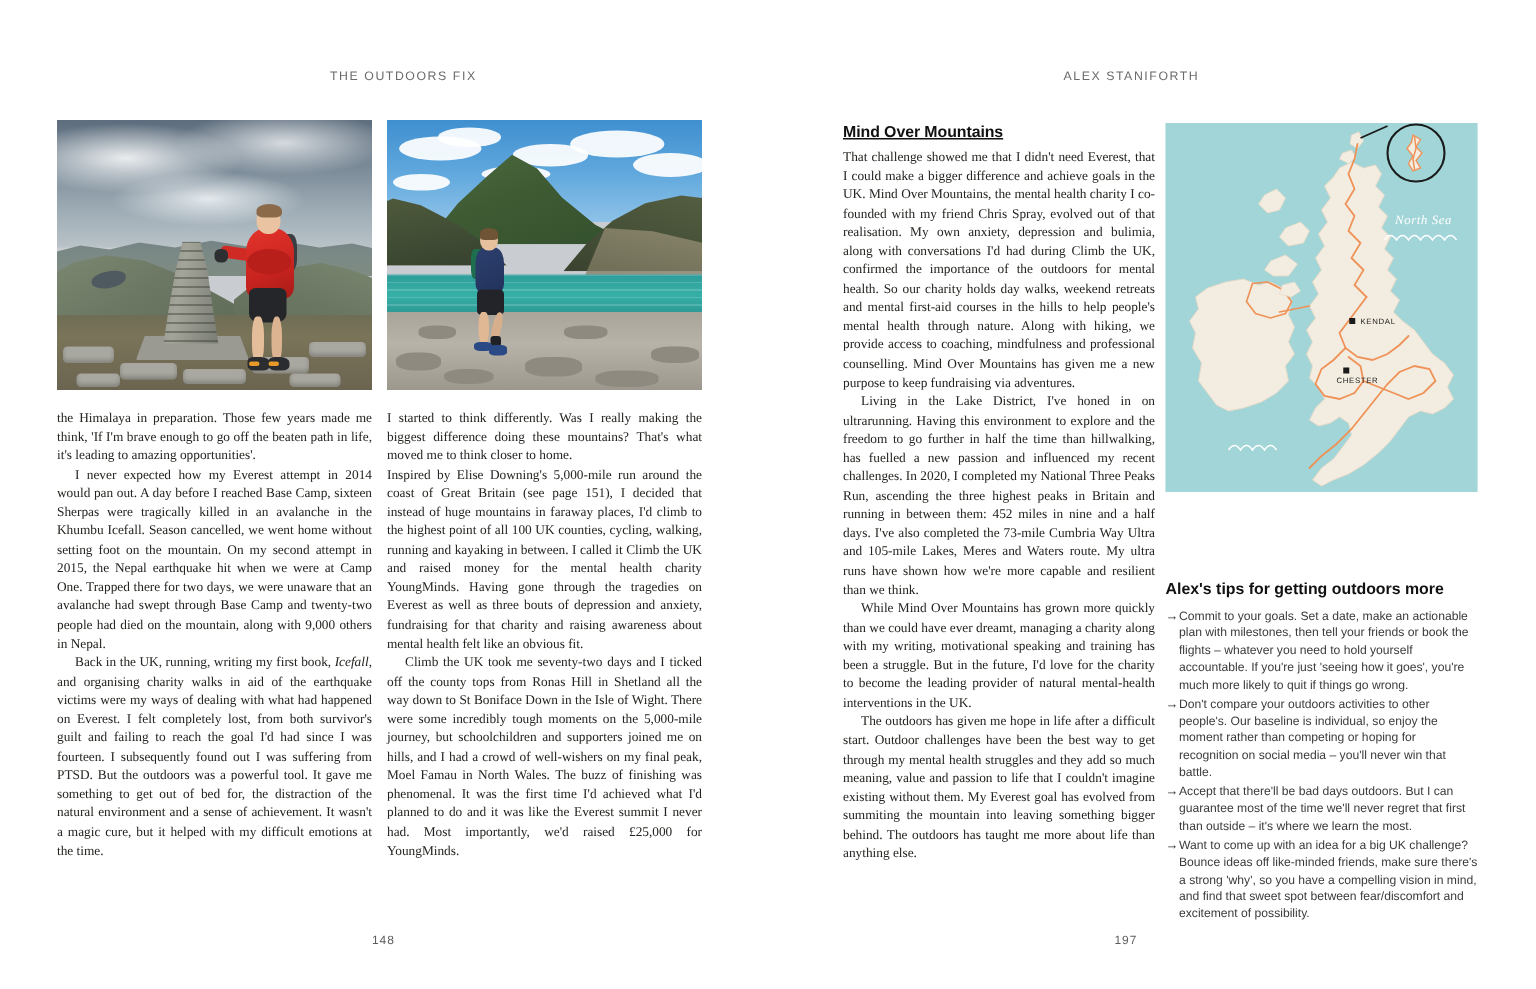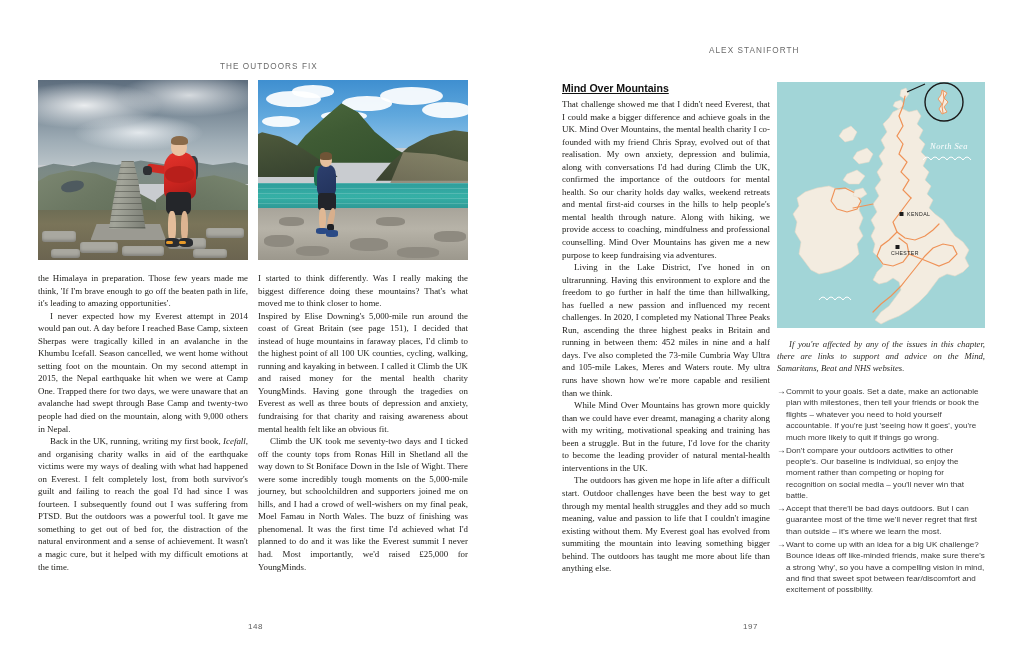--- a/index.html
+++ b/index.html
@@ -33,7 +33,7 @@
     text-transform: uppercase;
     white-space: nowrap;
   }
-  .runhead.left  { left: 220px; margin-top: 16px; }
+  .runhead.left  { left: 220px; }
   .runhead.right { left: 709px; }
 
   

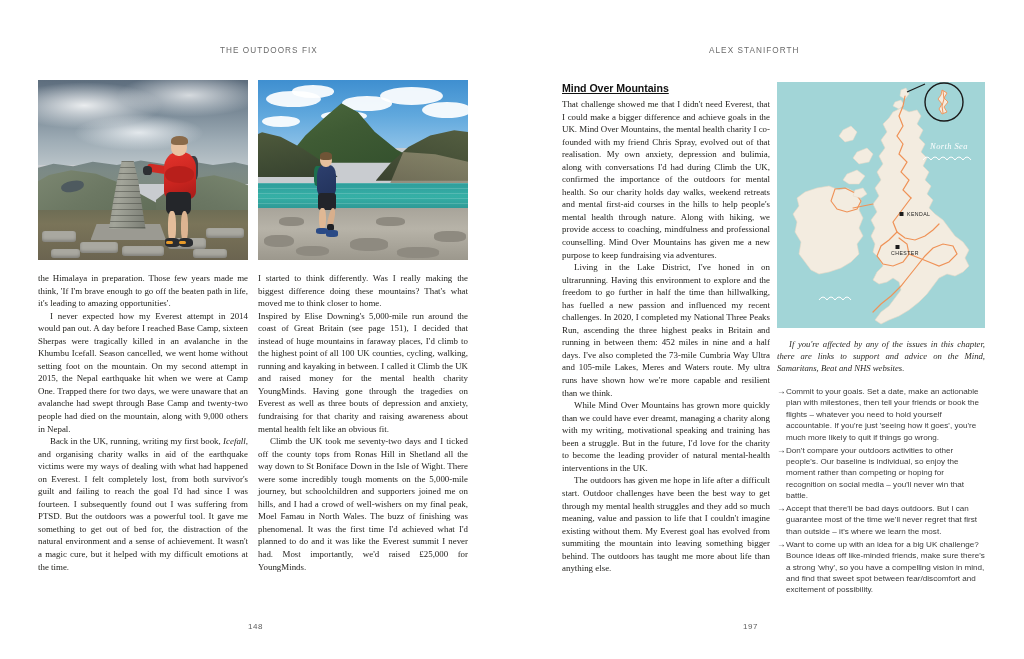--- a/index.html
+++ b/index.html
@@ -449,7 +449,6 @@
     </svg>
   </div>
 
-  <div class="map-caption">If you're affected by any of the issues in this chapter, there are links to support and advice on the Mind, Samaritans, Beat and NHS websites.</div>
 
   <div class="tips">
 

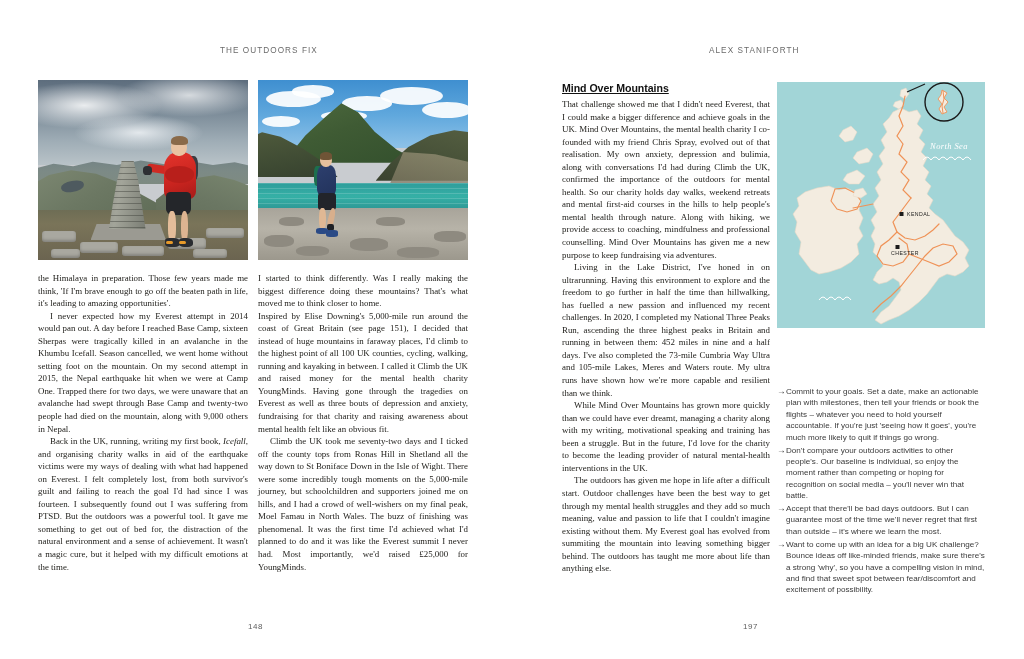--- a/index.html
+++ b/index.html
@@ -451,6 +451,7 @@
 
 
   <div class="tips">
+    <div class="tips-title">Alex's tips for getting outdoors more</div>
 
     <div class="tip">
       <span class="tip-arrow">→</span>

